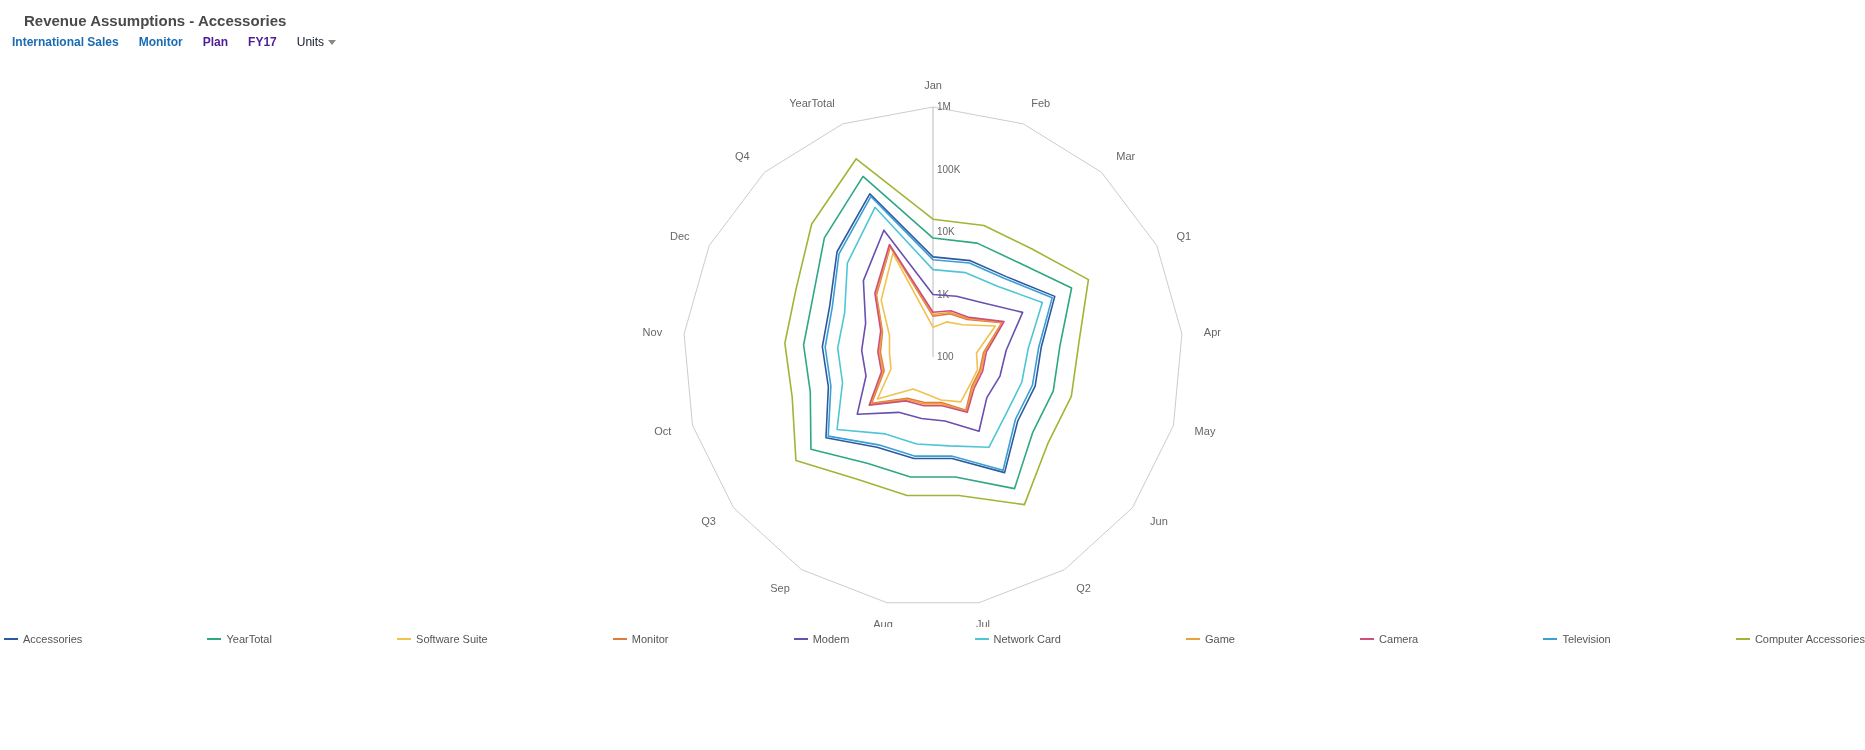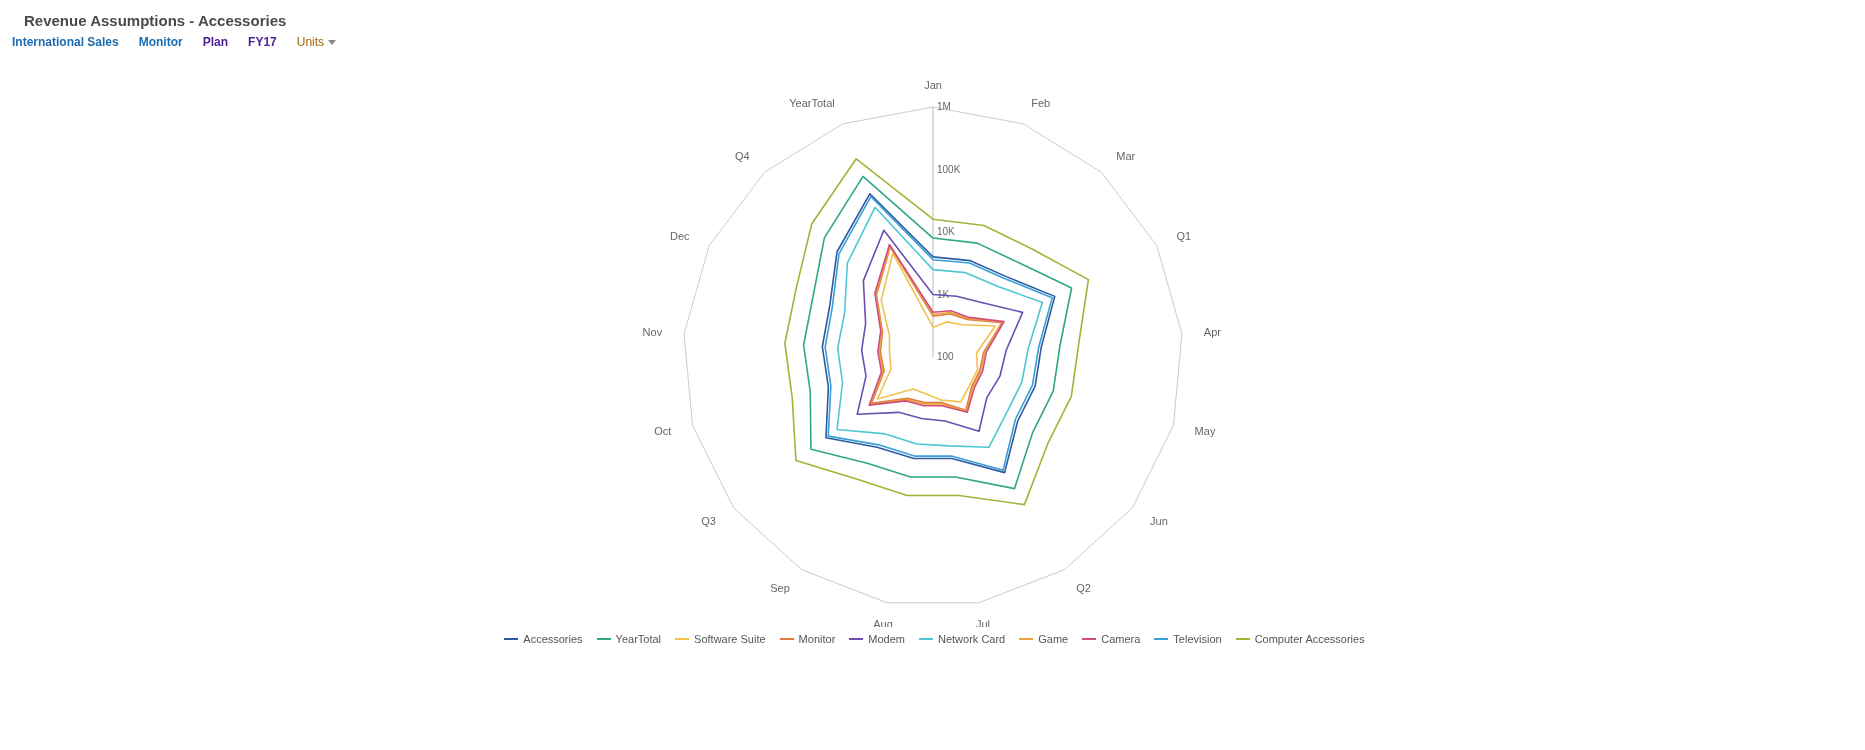--- a/index.html
+++ b/index.html
@@ -7,7 +7,7 @@
   .filters{display:flex;gap:20px;padding:2px 12px 8px 12px;font-size:12px;align-items:flex-end;}
   .filters .link{color:#1a6cb3;font-weight:600;cursor:pointer;}
   .filters .plain{color:#4c1d95;font-weight:600;}
-  .filters .drop{color:#a16207;display:flex;align-items:center;gap:4px;cursor:pointer;}
+  .filters .drop{color:#0f172a;display:flex;align-items:center;gap:4px;cursor:pointer;}
   .chev{width:0;height:0;border-left:4px solid transparent;border-right:4px solid transparent;border-top:5px solid #888;display:inline-block;}
   .chart-wrap{display:flex;justify-content:center;align-items:center;padding-top:0;}
   svg{display:block;}

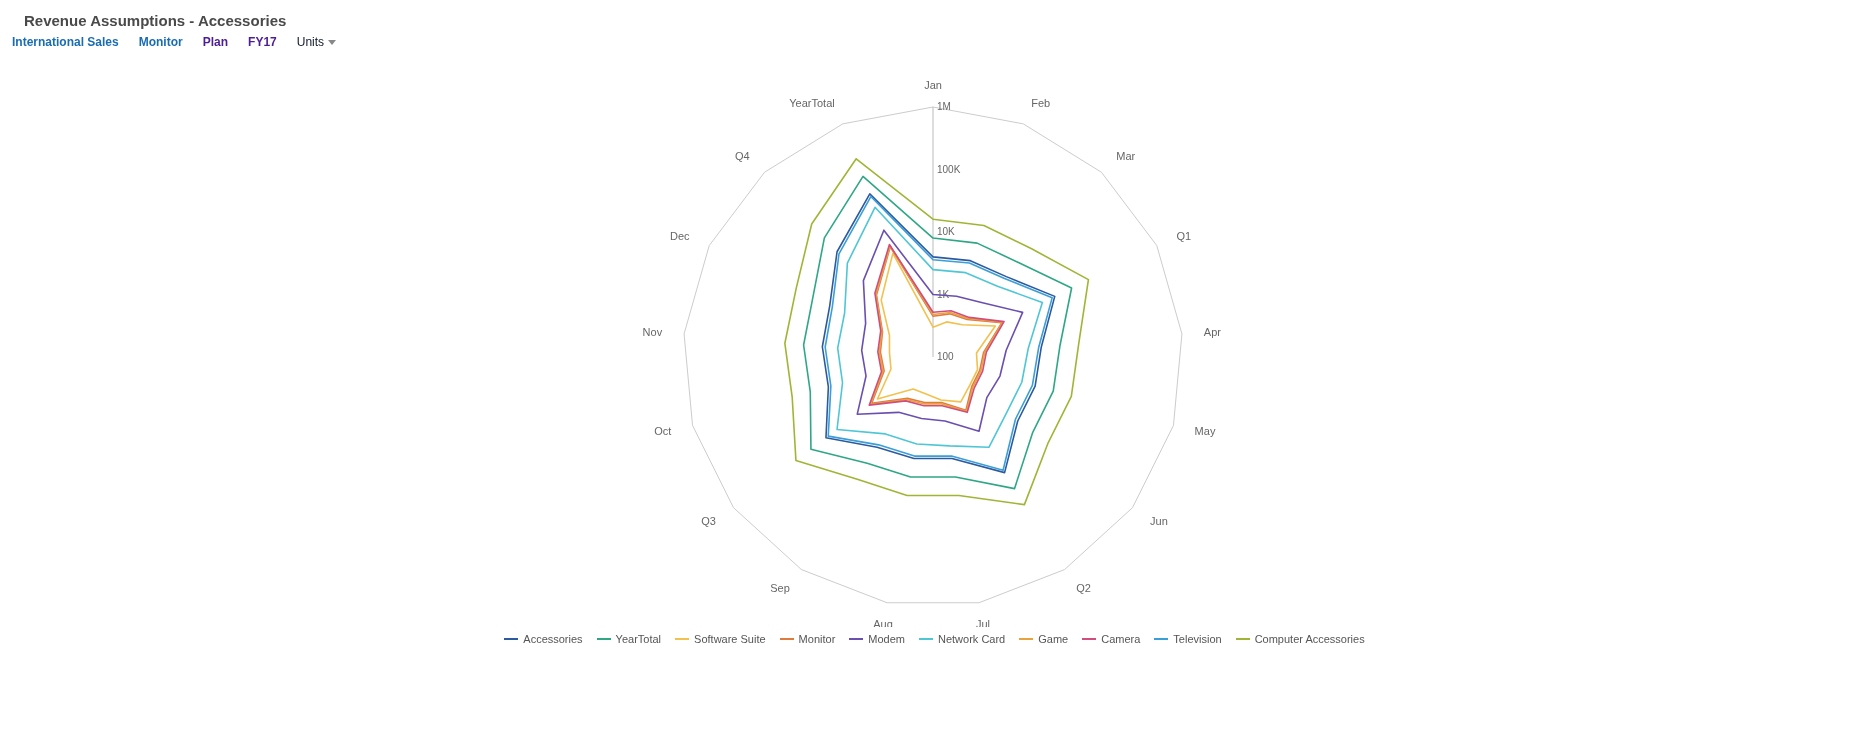--- a/index.html
+++ b/index.html
@@ -13,7 +13,7 @@
   svg{display:block;}
   .axis-label{font-size:11px;fill:#666;}
   .tick-label{font-size:10px;fill:#666;}
-  .legend{display:flex;justify-content:center;gap:14px;font-size:11px;color:#555;flex-wrap:wrap;padding:6px 0 10px 4px;}
+  .legend{display:flex;justify-content:space-between;gap:14px;font-size:11px;color:#555;flex-wrap:wrap;padding:6px 0 10px 4px;}
   .legend-item{display:flex;align-items:center;gap:5px;cursor:pointer;}
   .legend-dash{width:14px;height:2px;}
 </style>

